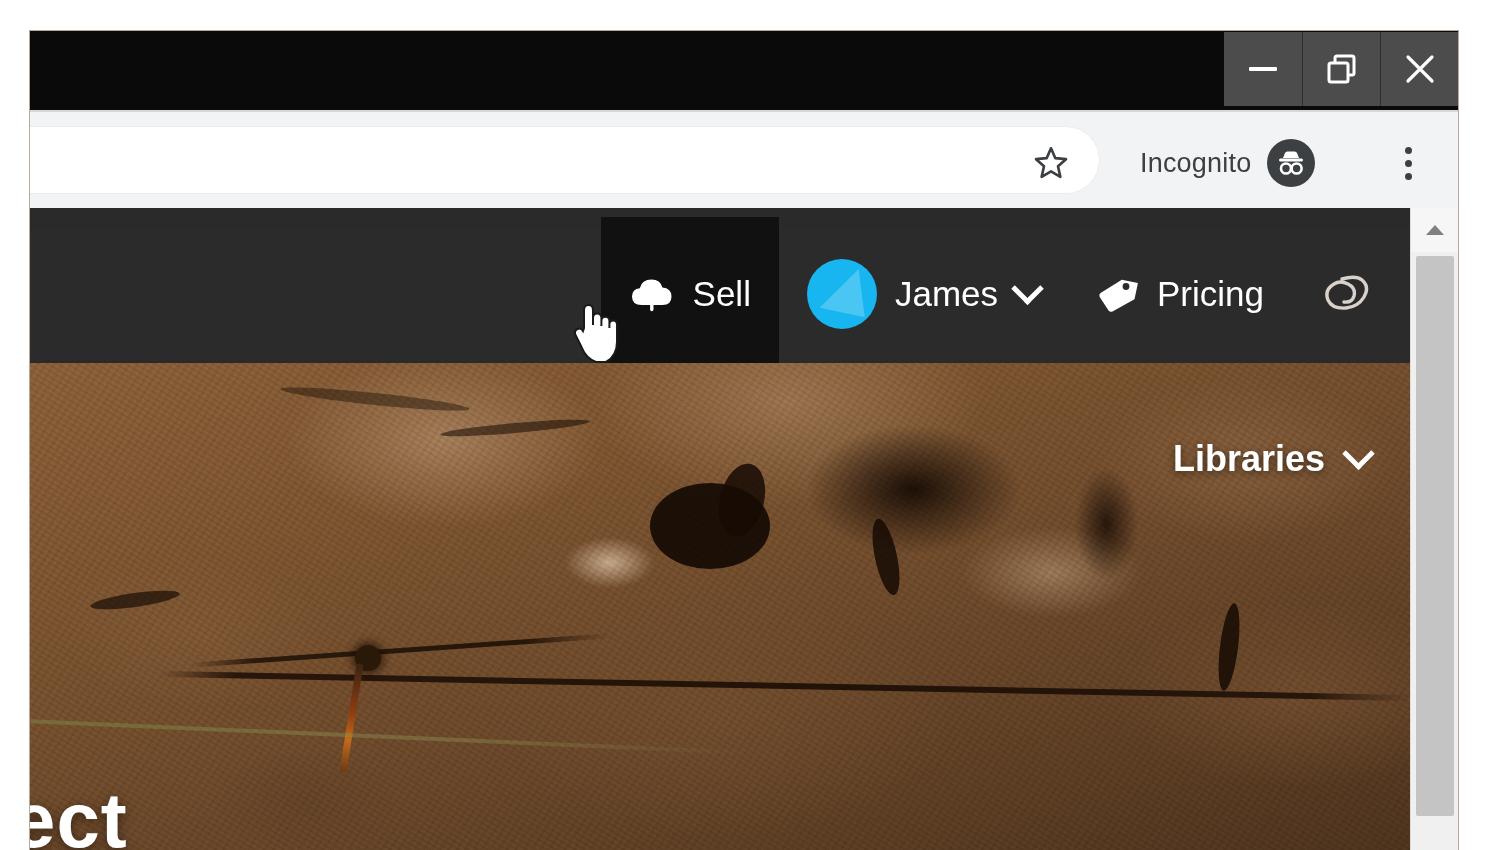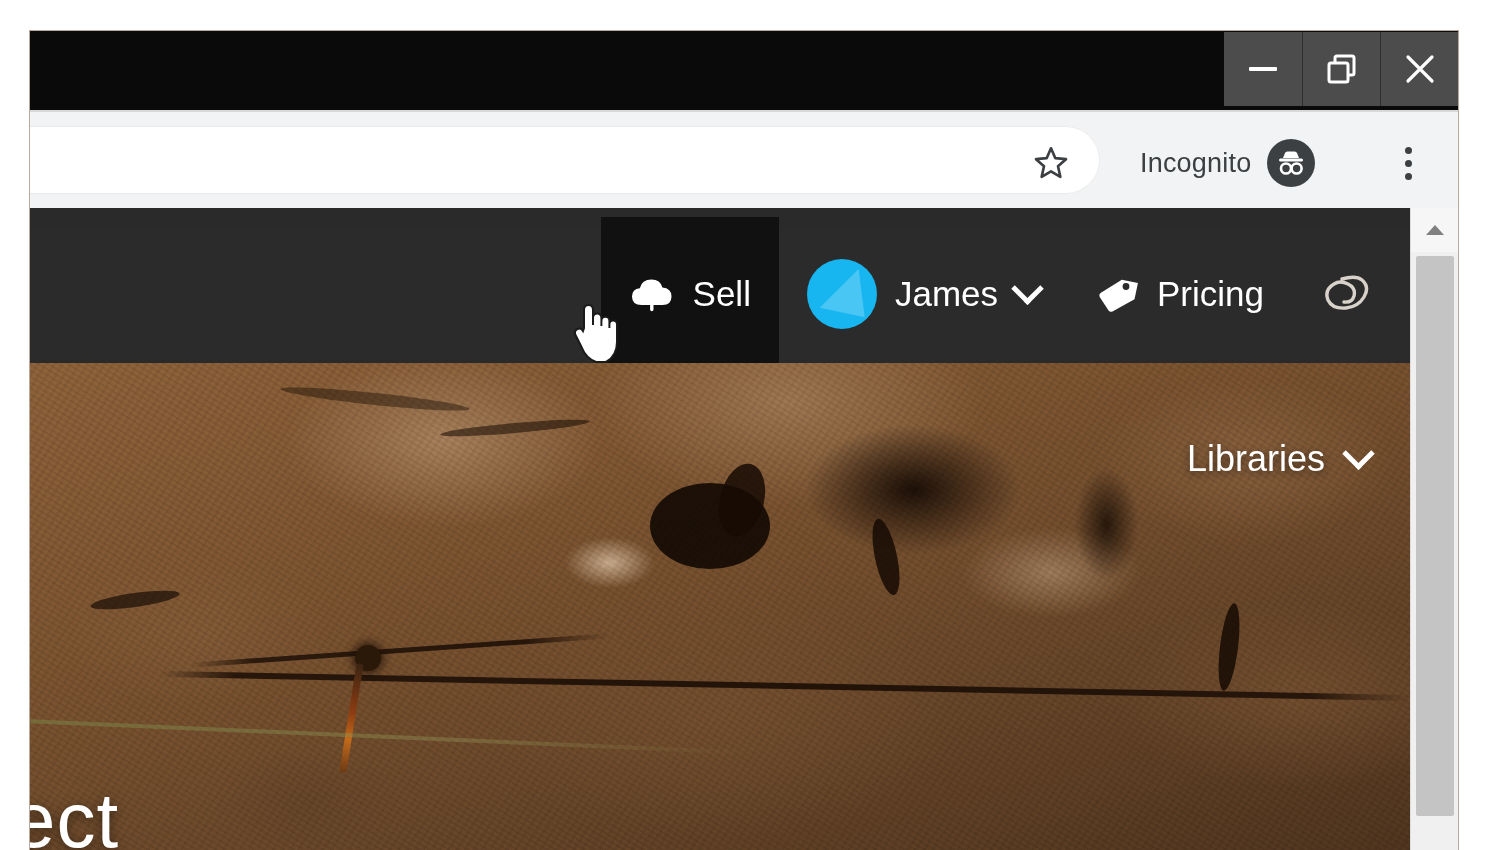--- a/index.html
+++ b/index.html
@@ -216,6 +216,7 @@
     height: 487px;
     overflow: hidden;
     background: #6b4526;
+    font-weight: bold;
   }
   .hero-photo {
     position: absolute;

